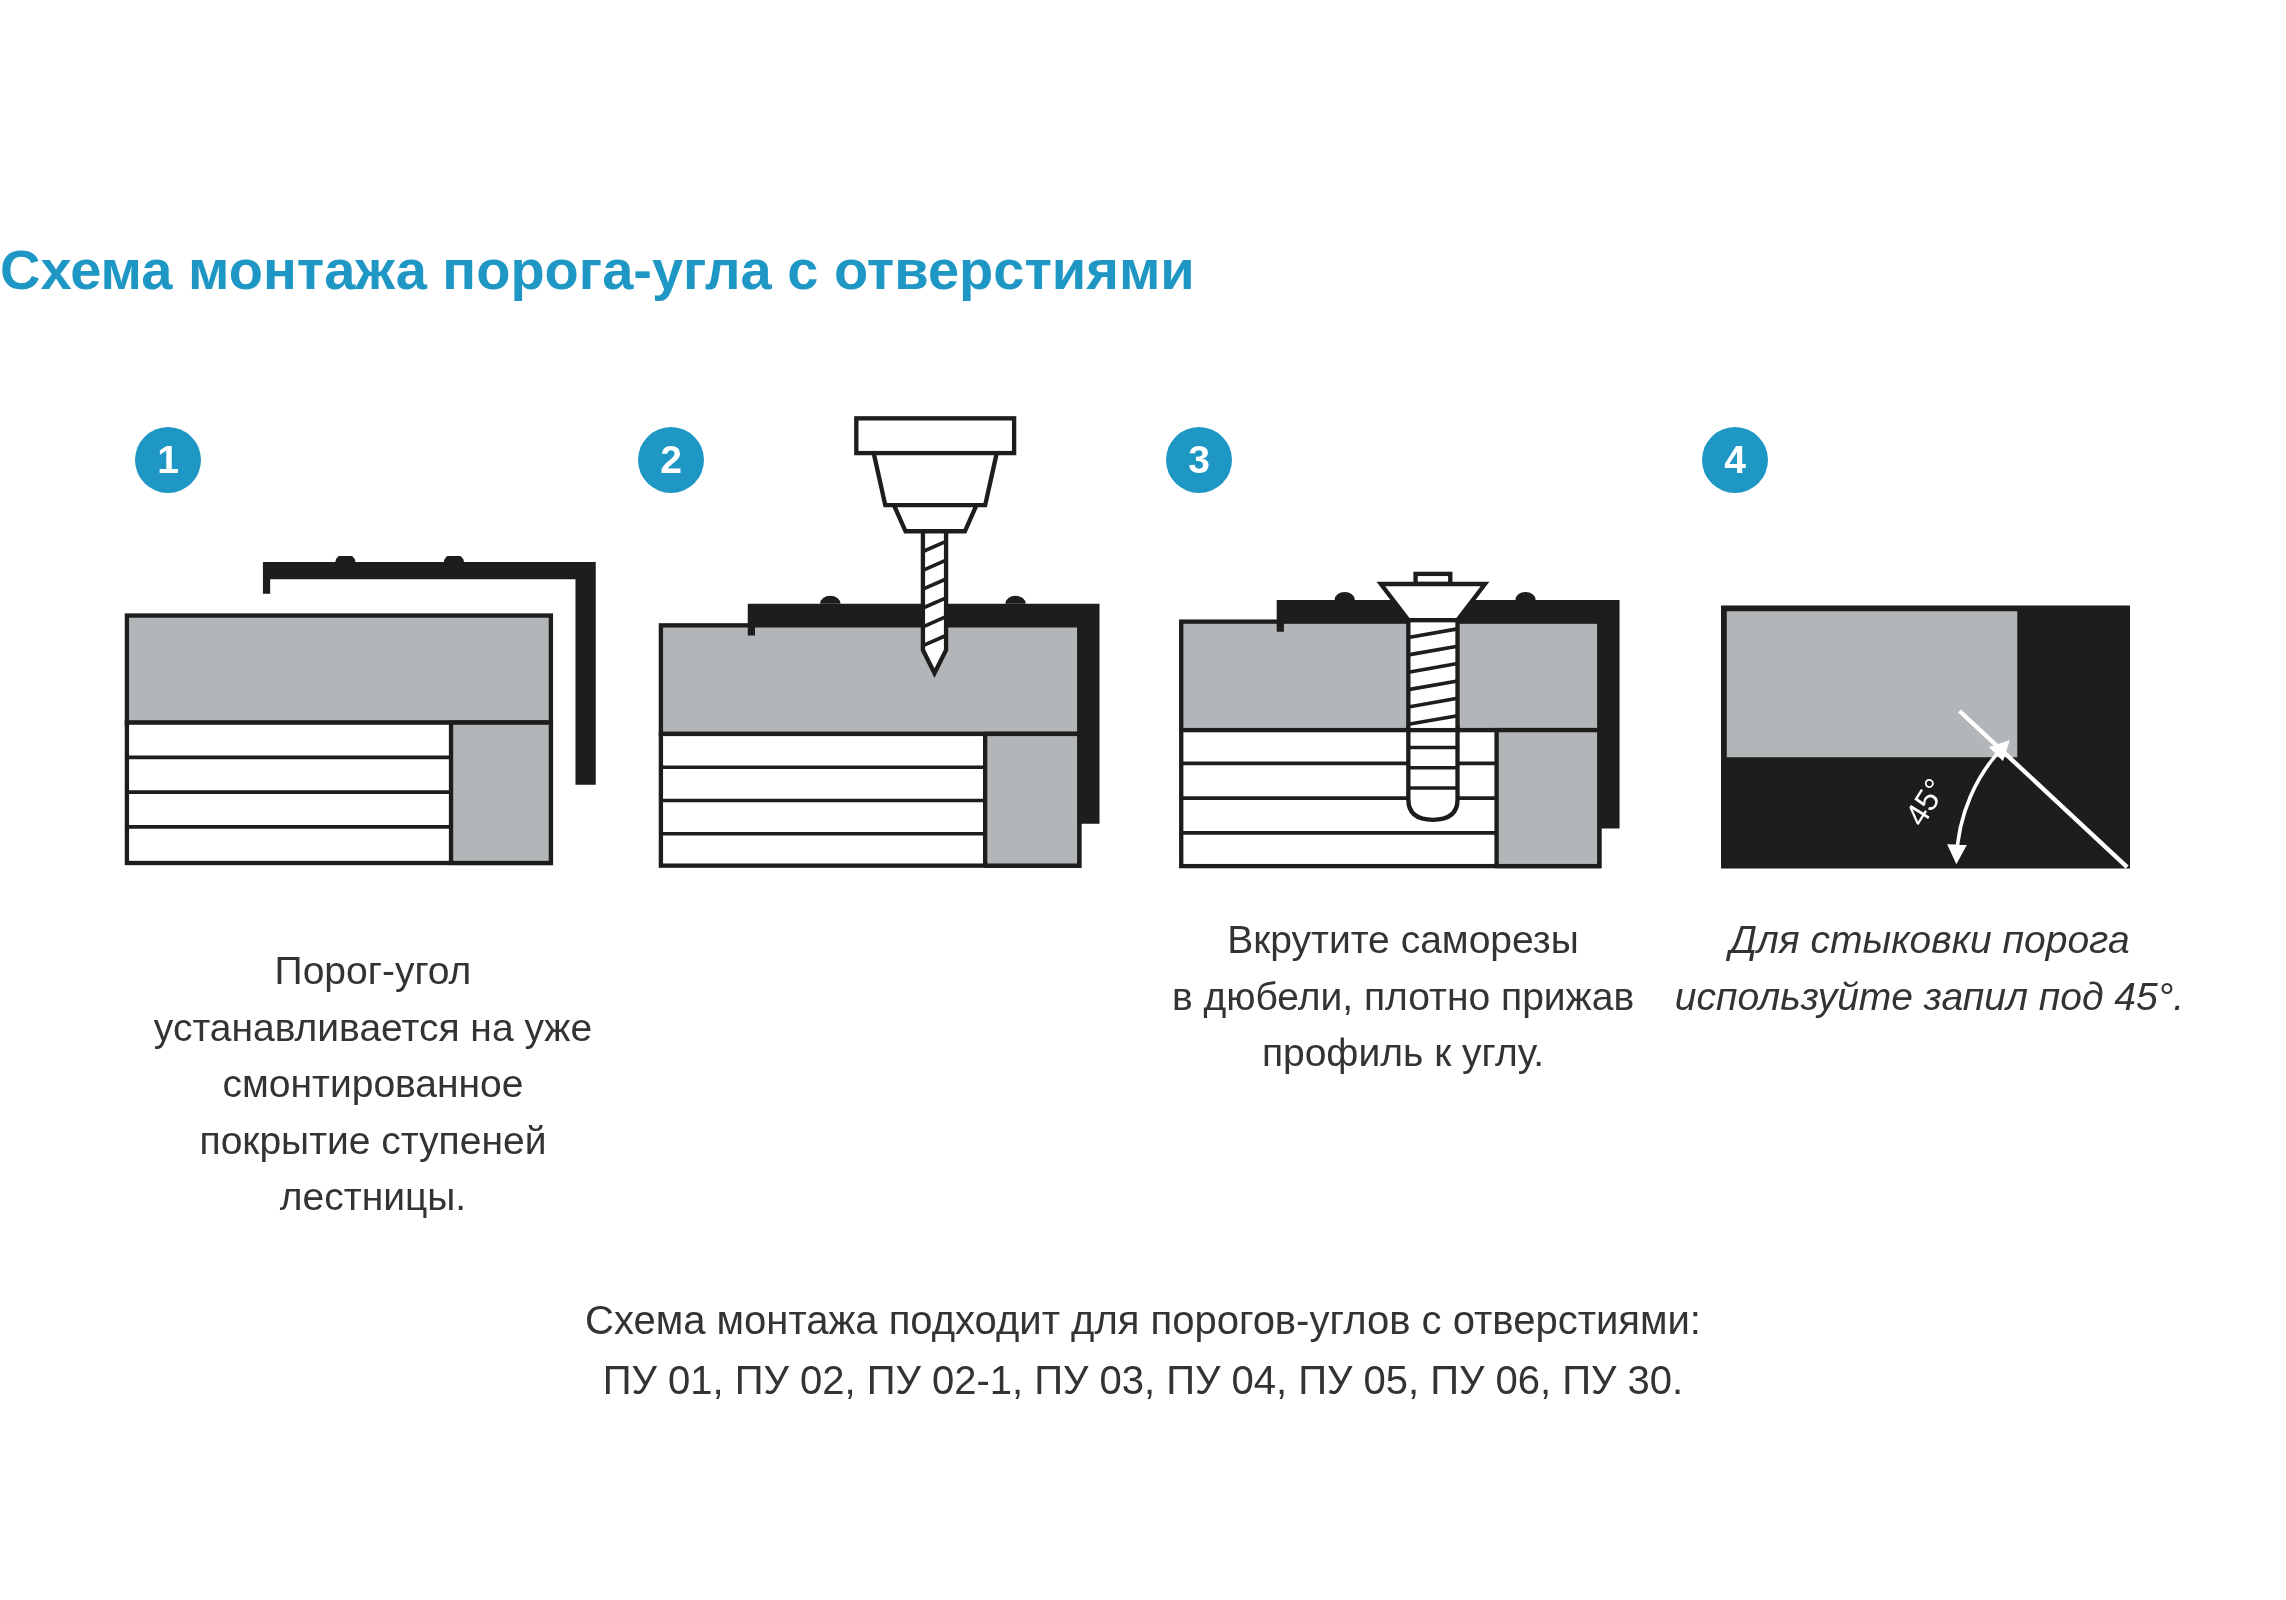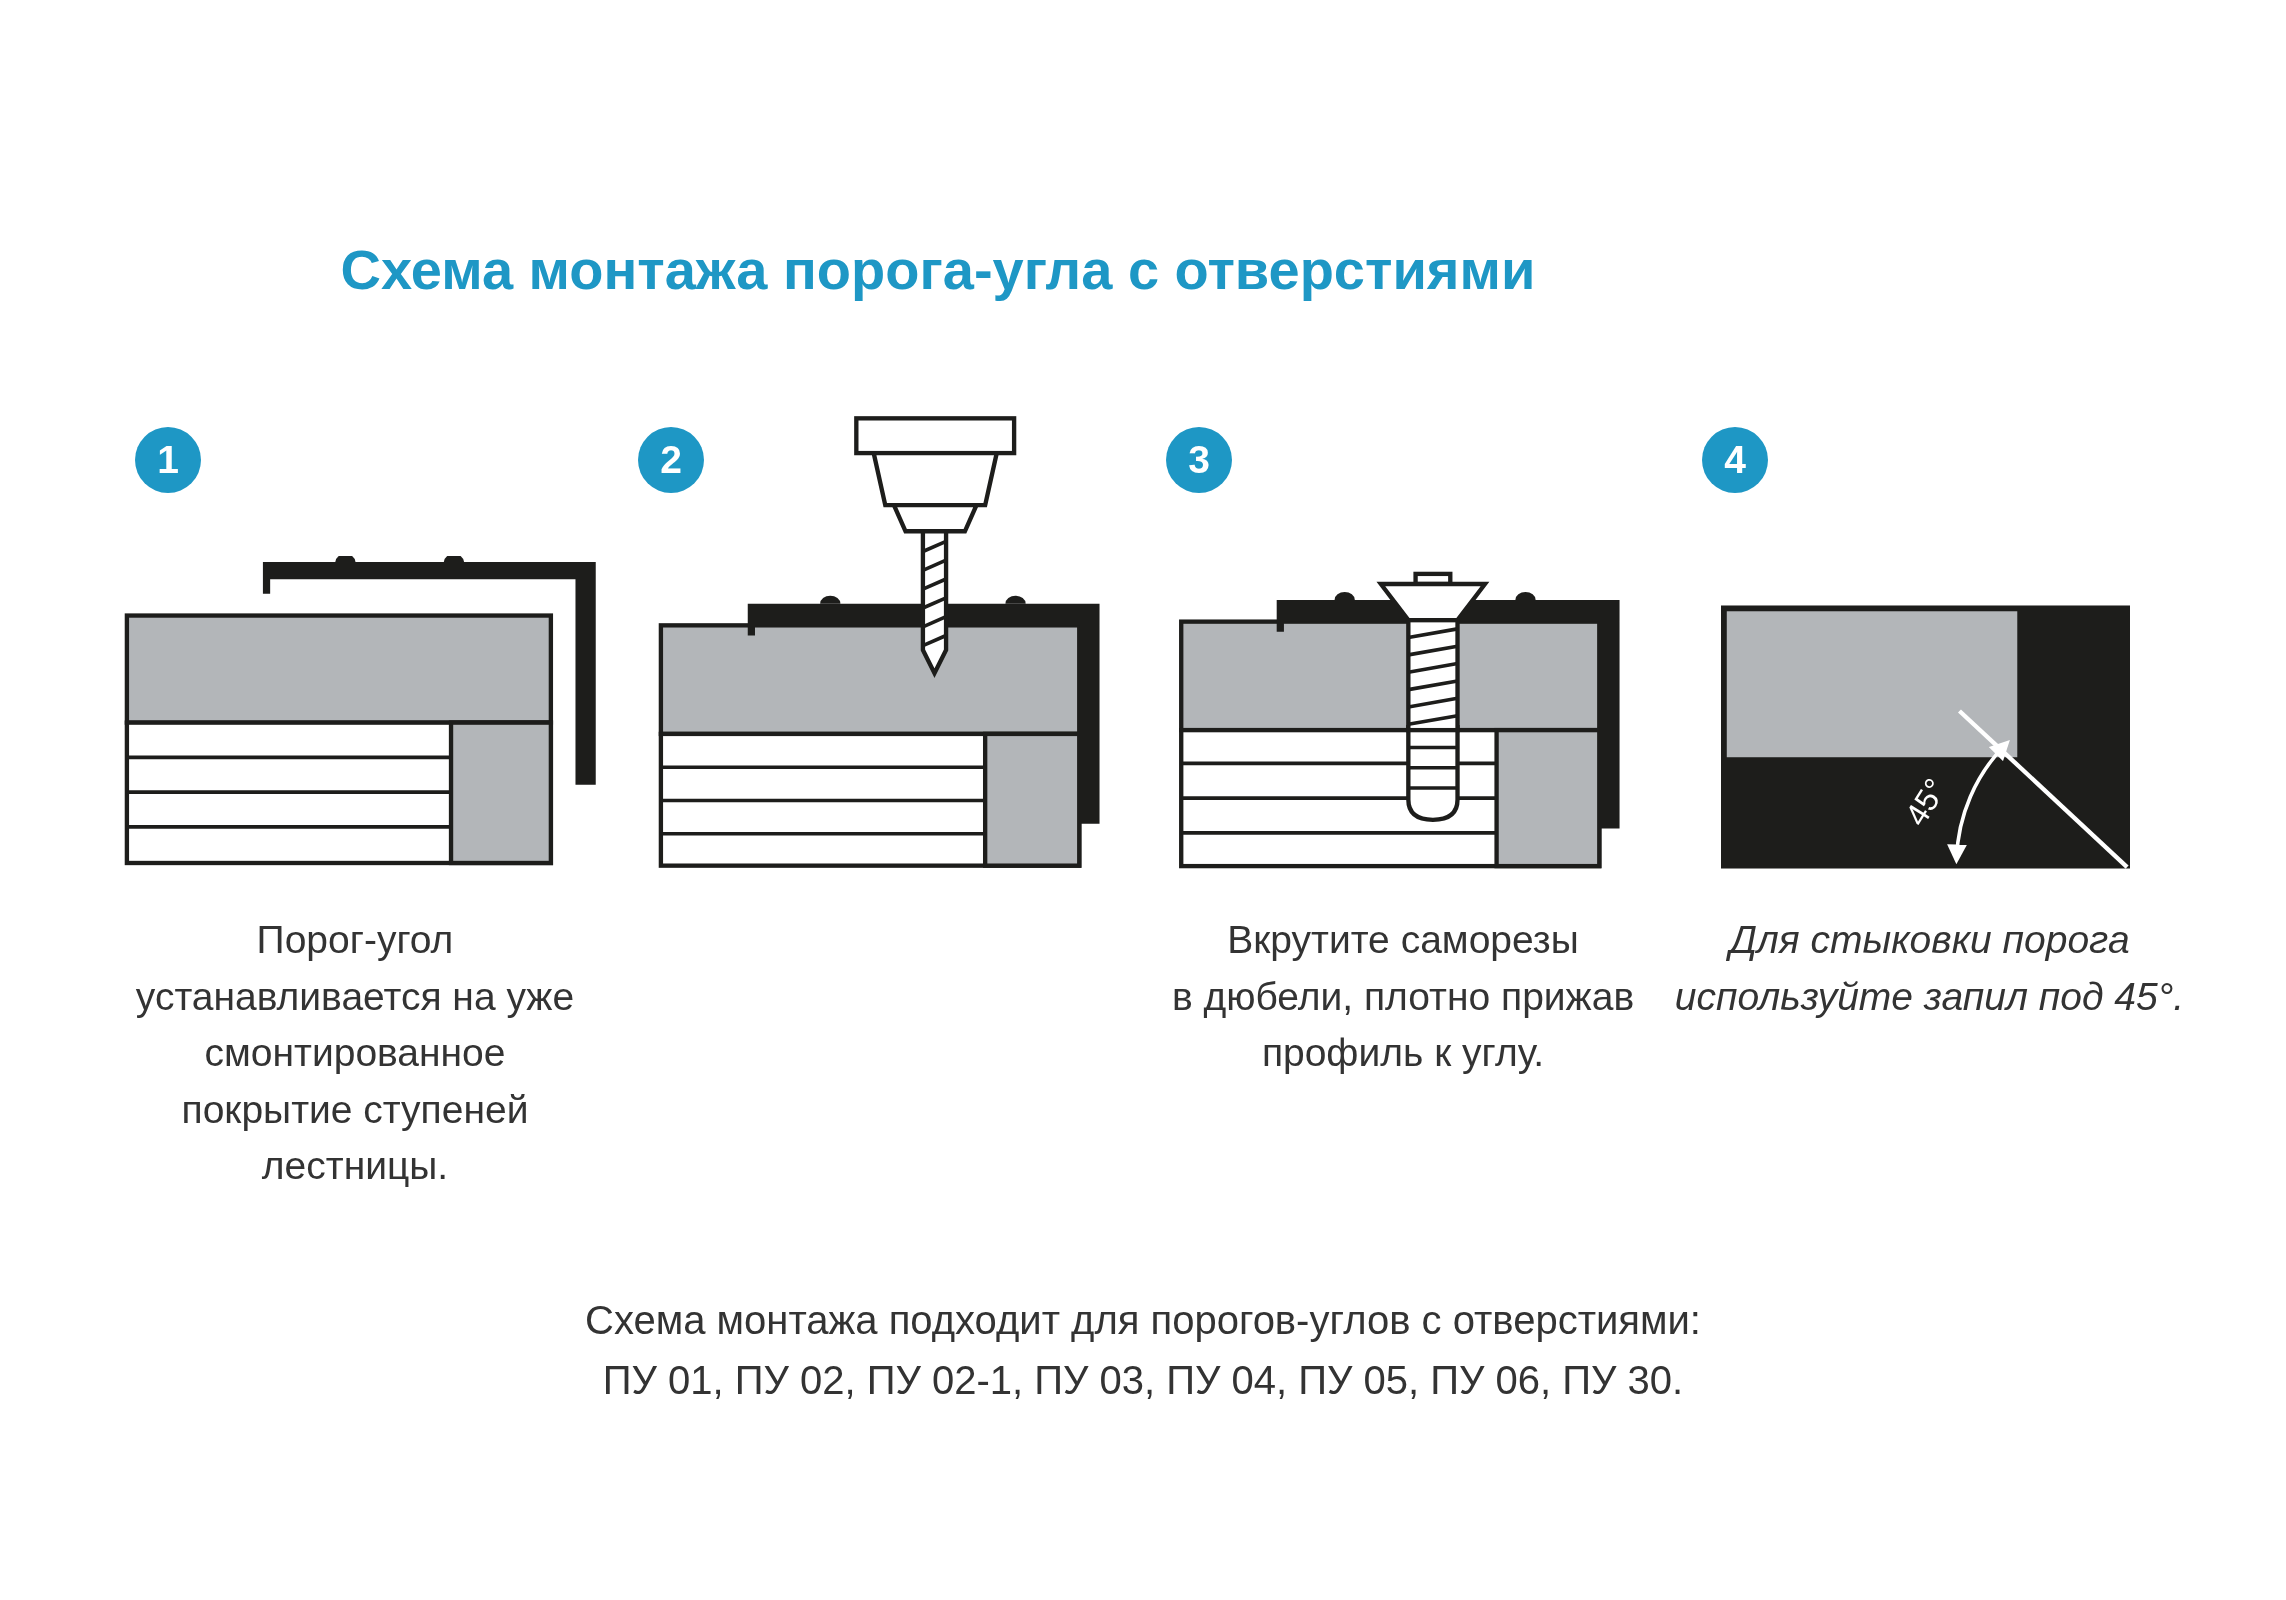--- a/index.html
+++ b/index.html
@@ -12,7 +12,7 @@
   *{margin:0;padding:0;box-sizing:border-box;}
   body{font-family:"Liberation Sans",sans-serif;background:#fff;}
   .page{position:relative;width:2286px;height:1601px;background:var(--background,#fff);overflow:hidden;}
-  .title{position:absolute;top:237px;left:0;width:1876px;text-align:center;
+  .title{position:absolute;top:237px;left:0;width:1876px;text-align:left;
          font-size:56px;font-weight:700;color:var(--accent,#1e97c5);}
   .badge{position:absolute;top:427px;width:66px;height:66px;border-radius:50%;
          background:var(--accent,#1e97c5);color:#fff;display:flex;align-items:center;justify-content:center;

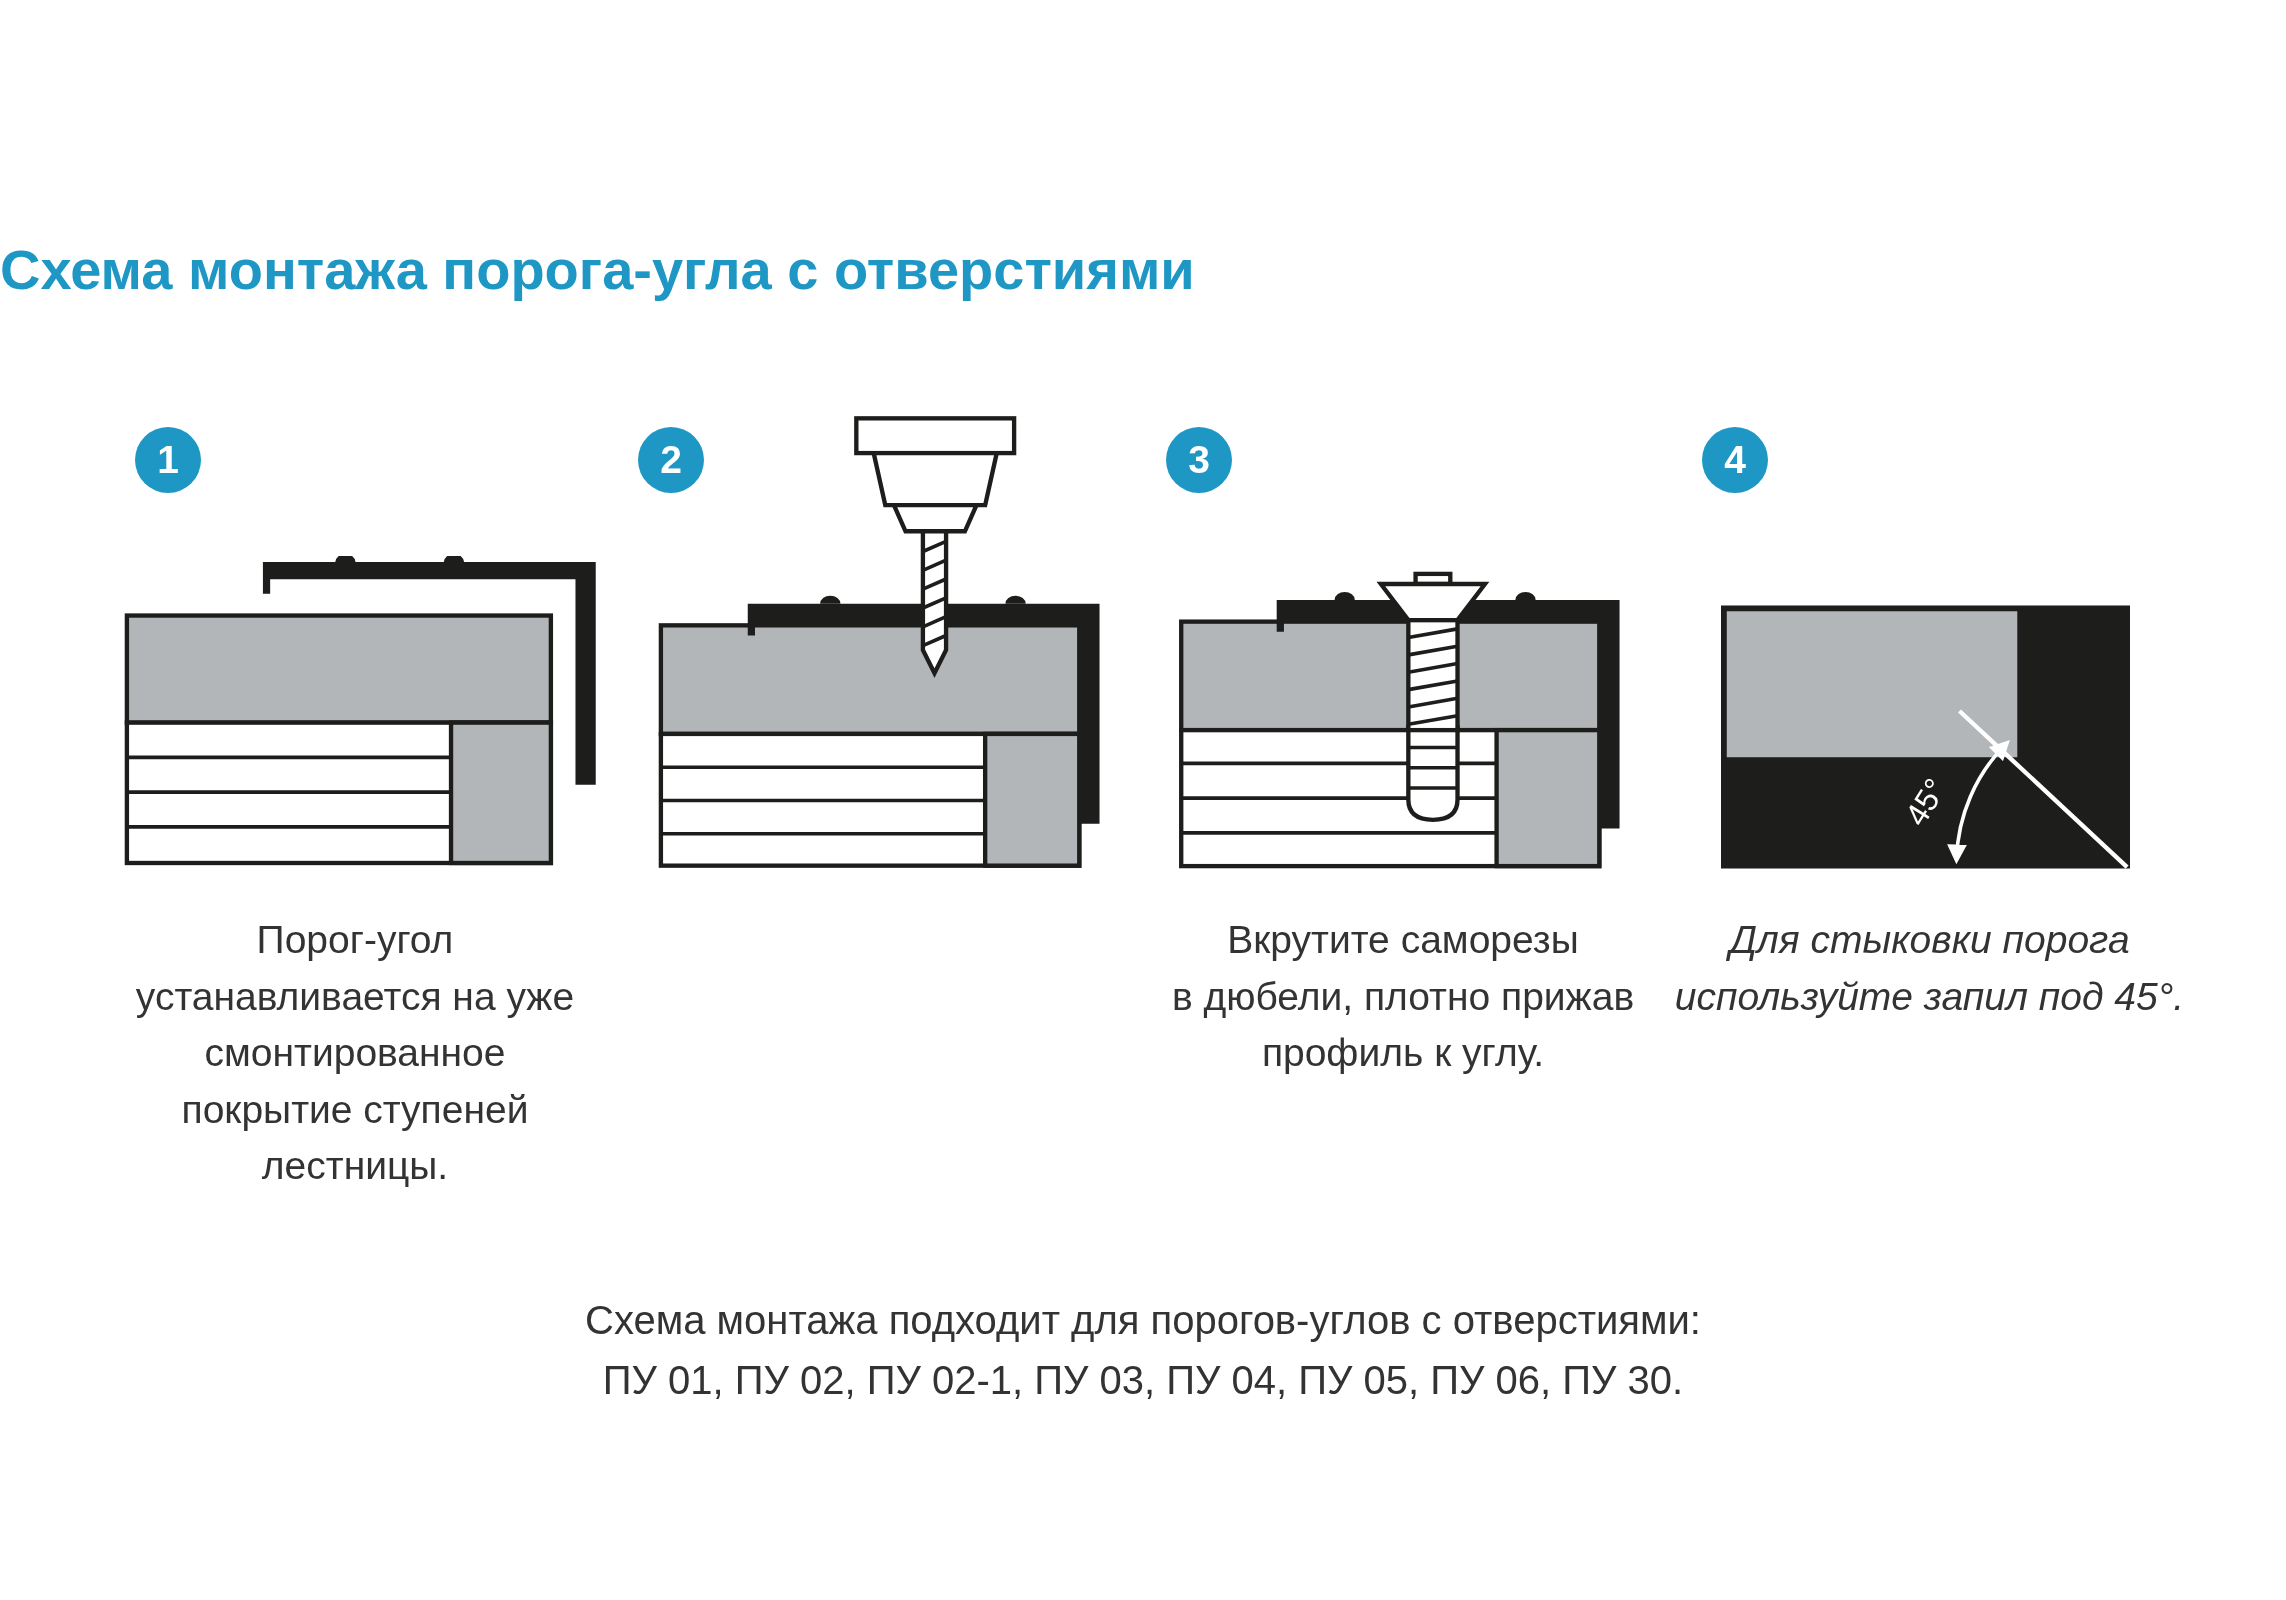--- a/index.html
+++ b/index.html
@@ -25,7 +25,7 @@
   #svg4{left:1721px;top:605px;}
   .caption{position:absolute;top:912px;text-align:center;font-size:39px;line-height:1.45;
            color:var(--text,#333);white-space:pre-line;}
-  .cap1{left:104px;width:502px;}
+  .cap1{left:122px;width:502px;margin-top:31px;}
   .cap2{left:615px;width:541px;}
   .cap3{left:1152px;width:502px;}
   .cap4{left:1659px;width:541px;font-style:italic;}

